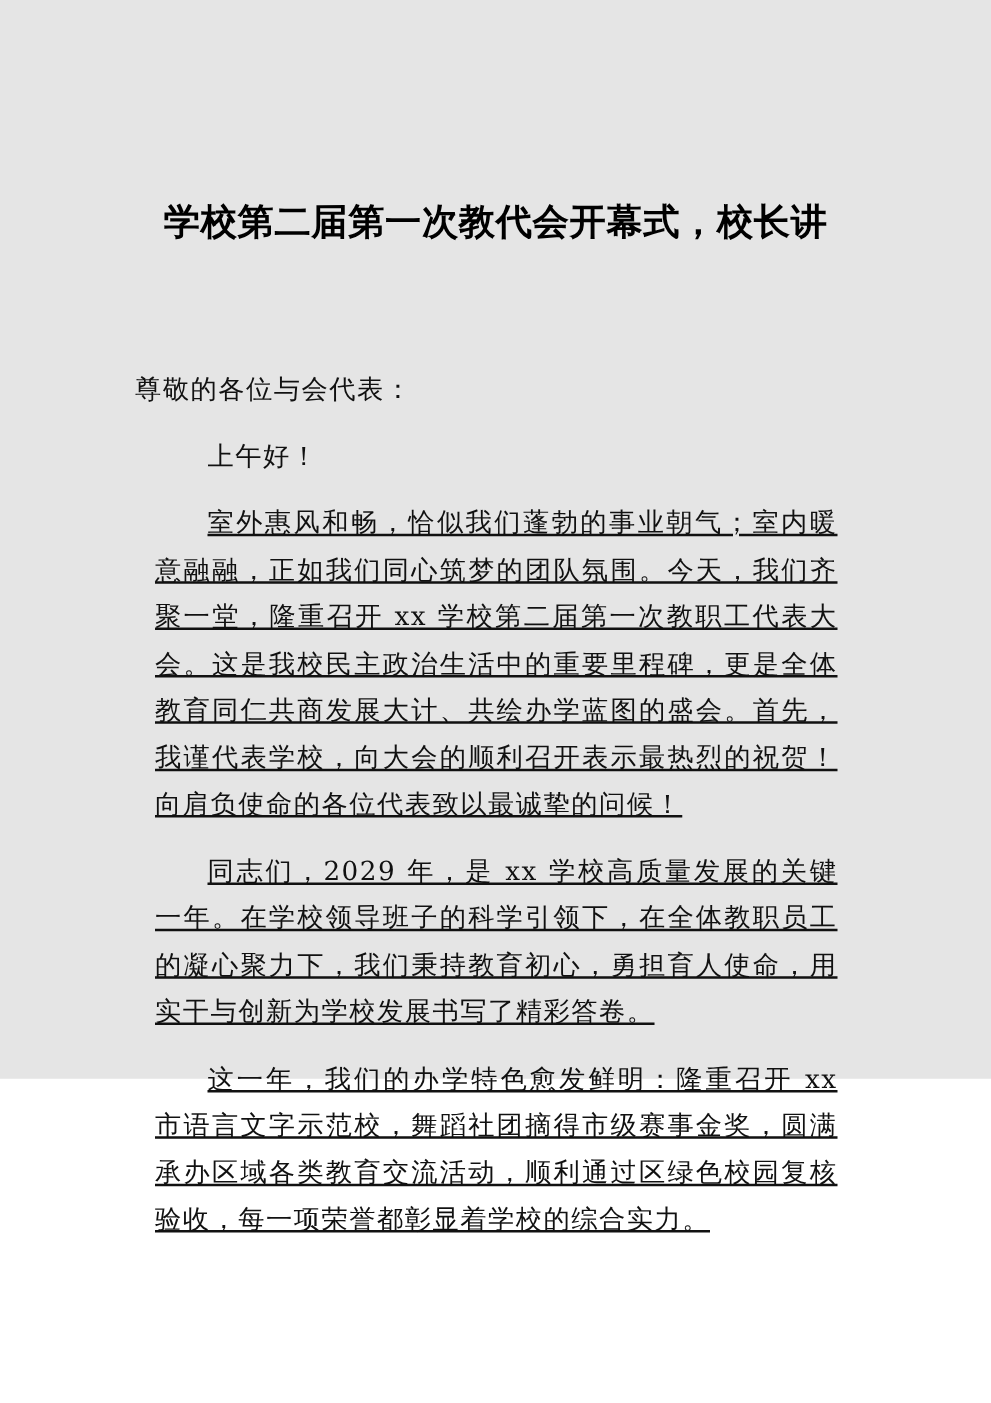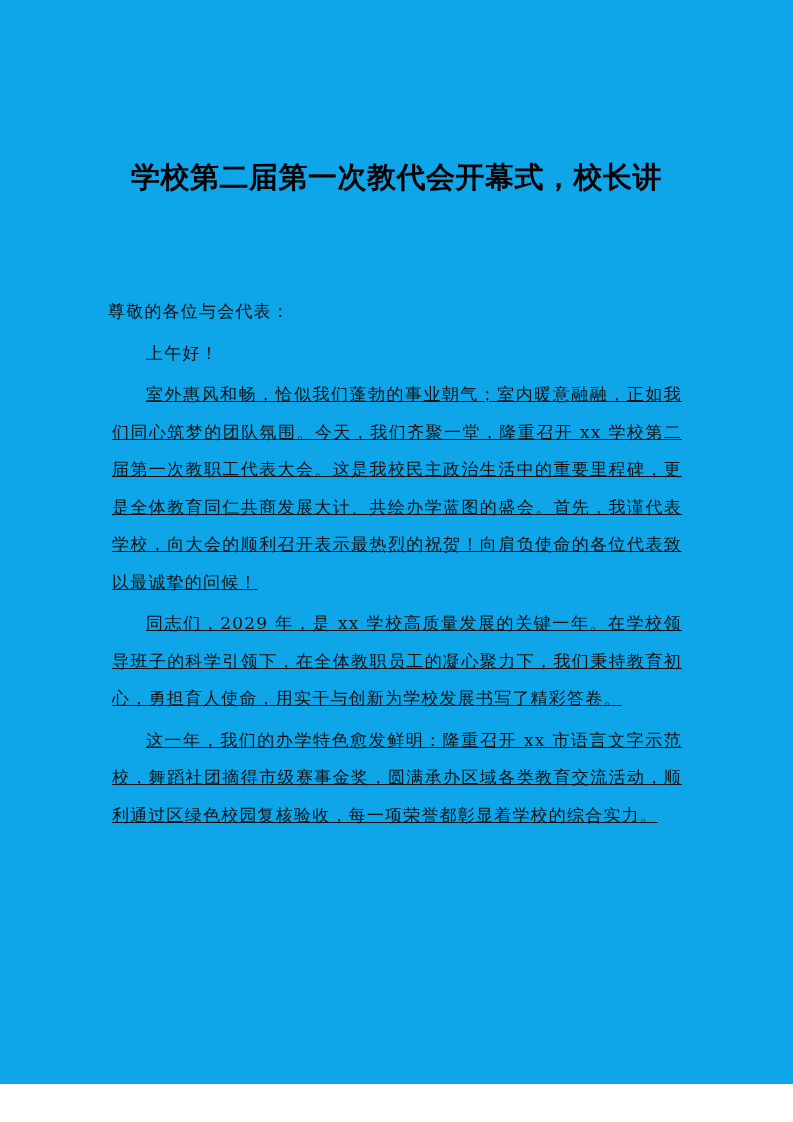--- a/index.html
+++ b/index.html
@@ -19,8 +19,8 @@
       left: 0;
       top: 0;
       width: 793px;
-      height: 1084px;
-      background: #0ea5e9;
+      height: 863px;
+      background: #e5e5e5;
     }
     .title {
       position: absolute;

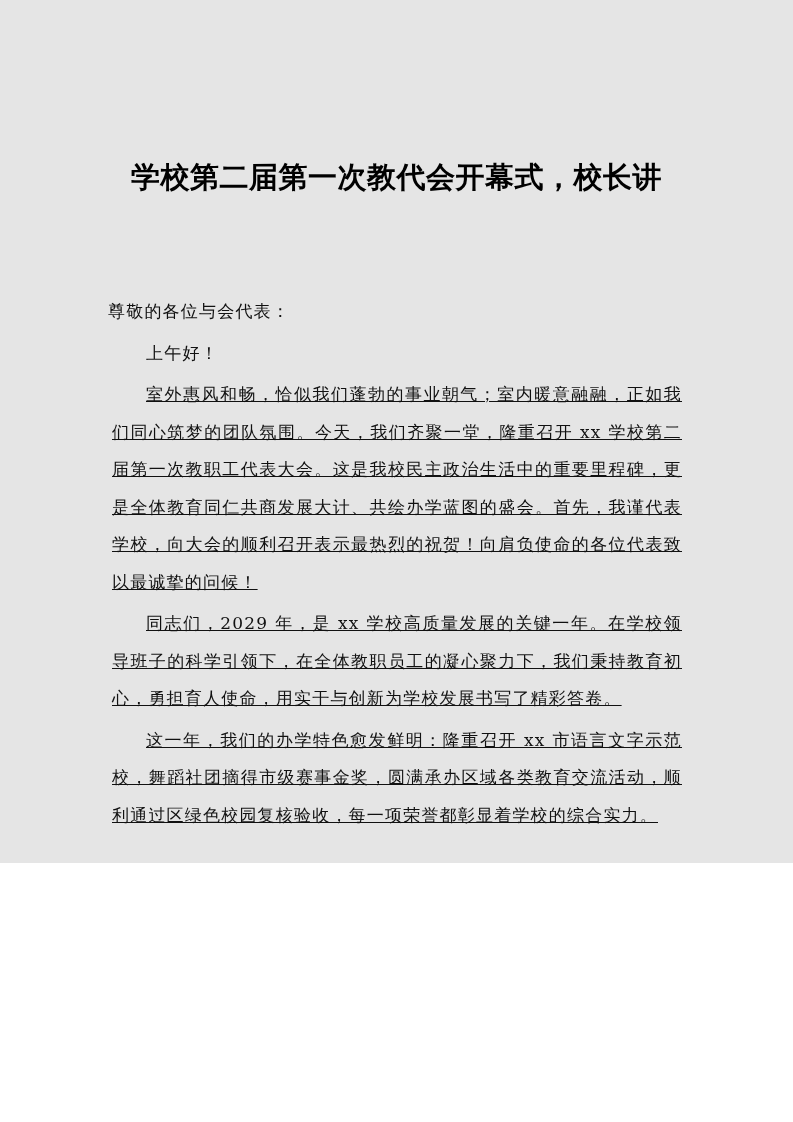--- a/index.html
+++ b/index.html
@@ -46,7 +46,7 @@
       top: 293px;
       width: 578px;
       font-family: "DejaVu Serif", "Liberation Serif", serif;
-      font-size: 17px;
+      font-size: 21px;
       line-height: 37.5px;
       color: #111;
     }

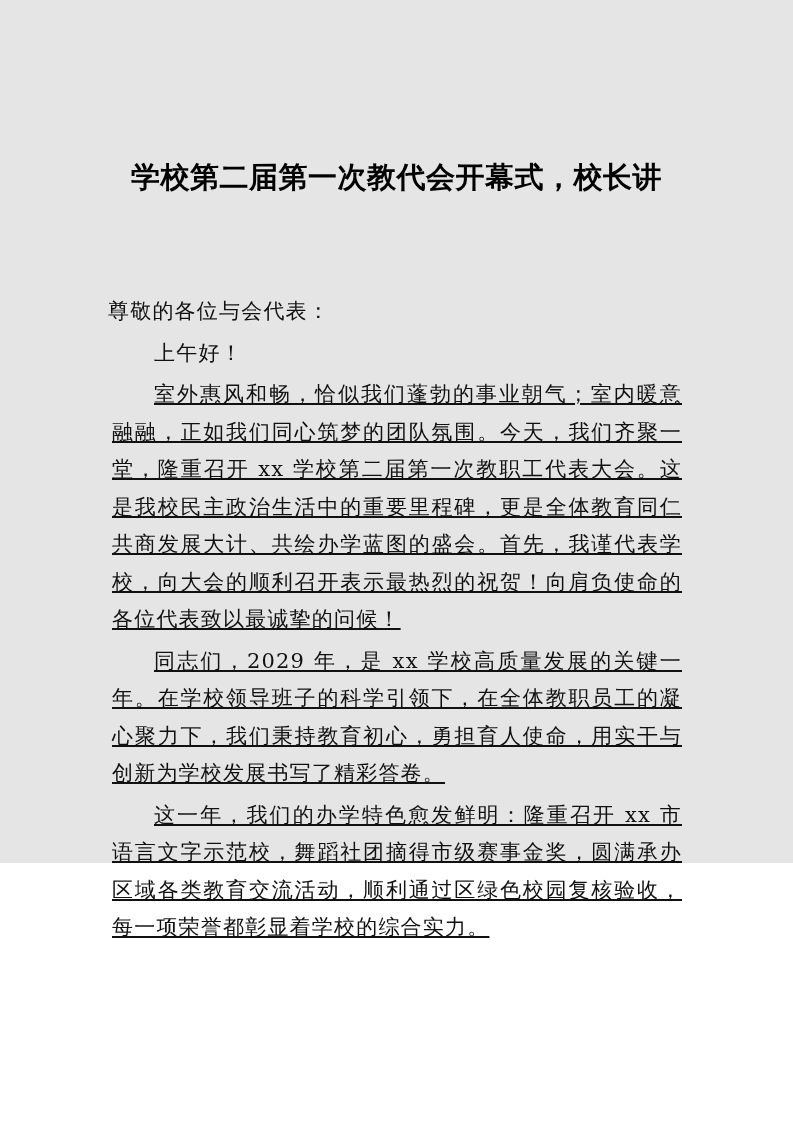--- a/index.html
+++ b/index.html
@@ -51,7 +51,7 @@
       color: #111;
     }
     .para {
-      margin: 4px;
+      margin: 16px;
       text-align: justify;
       text-align-last: left;
       letter-spacing: 1.2px;

